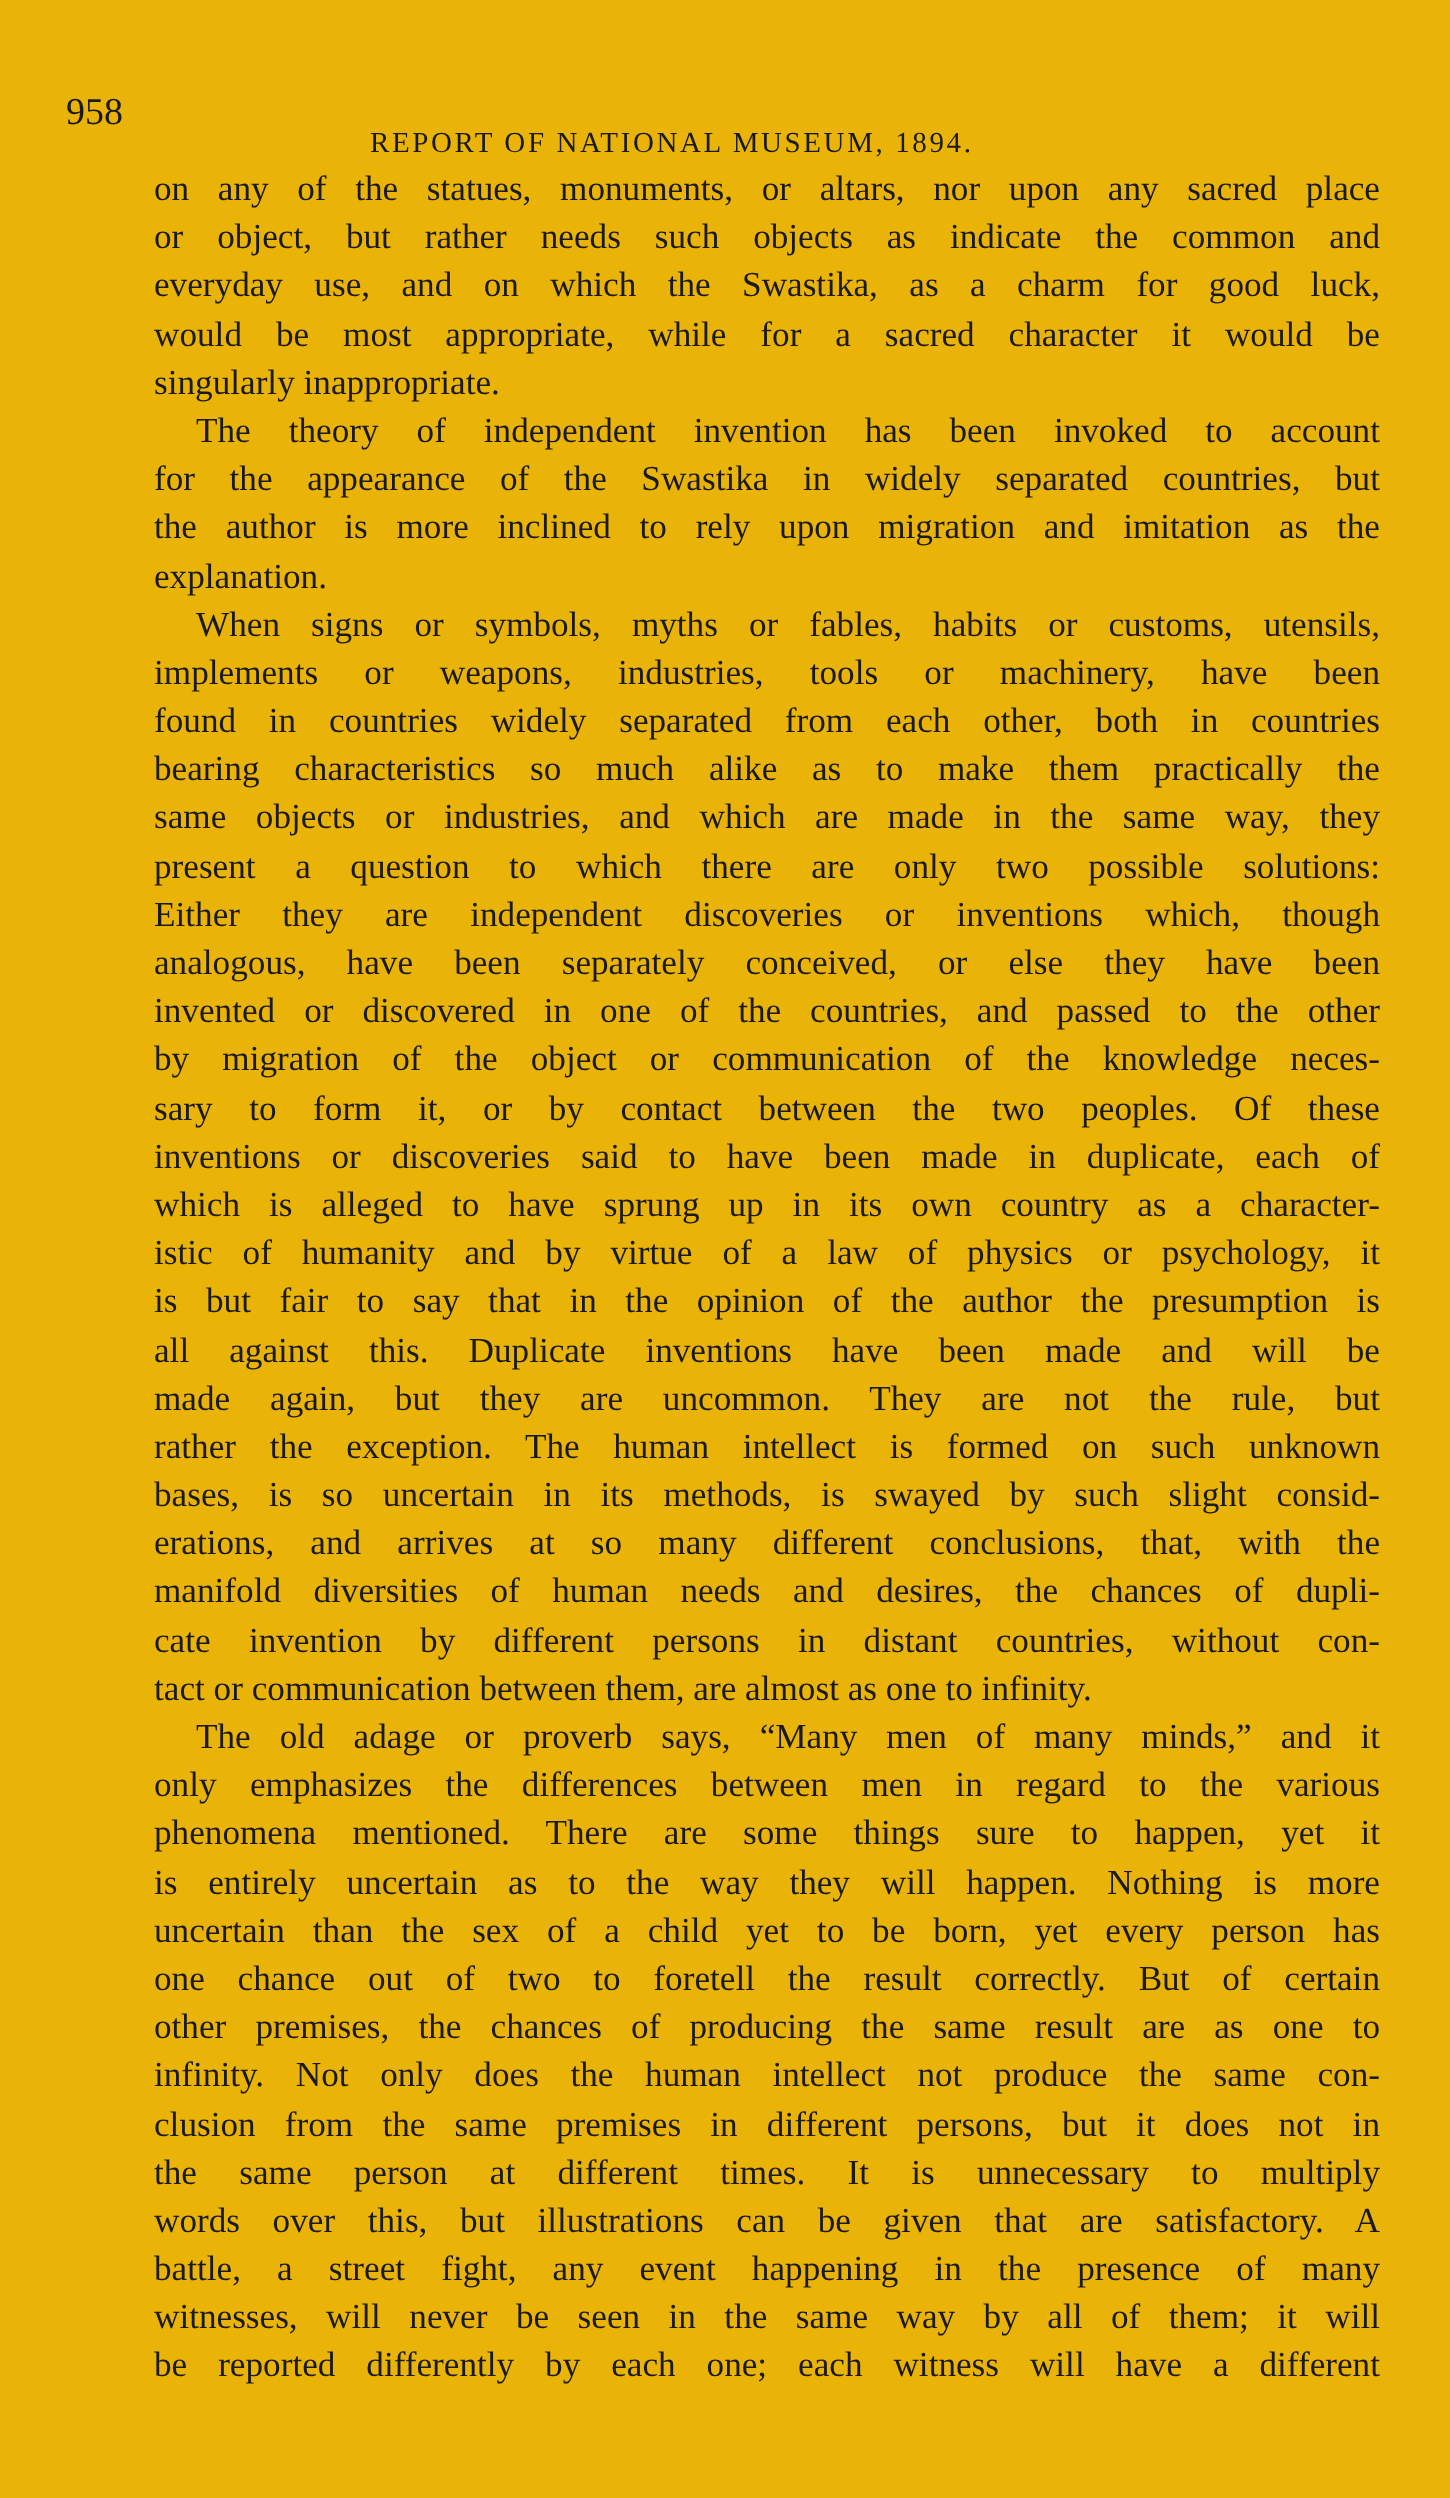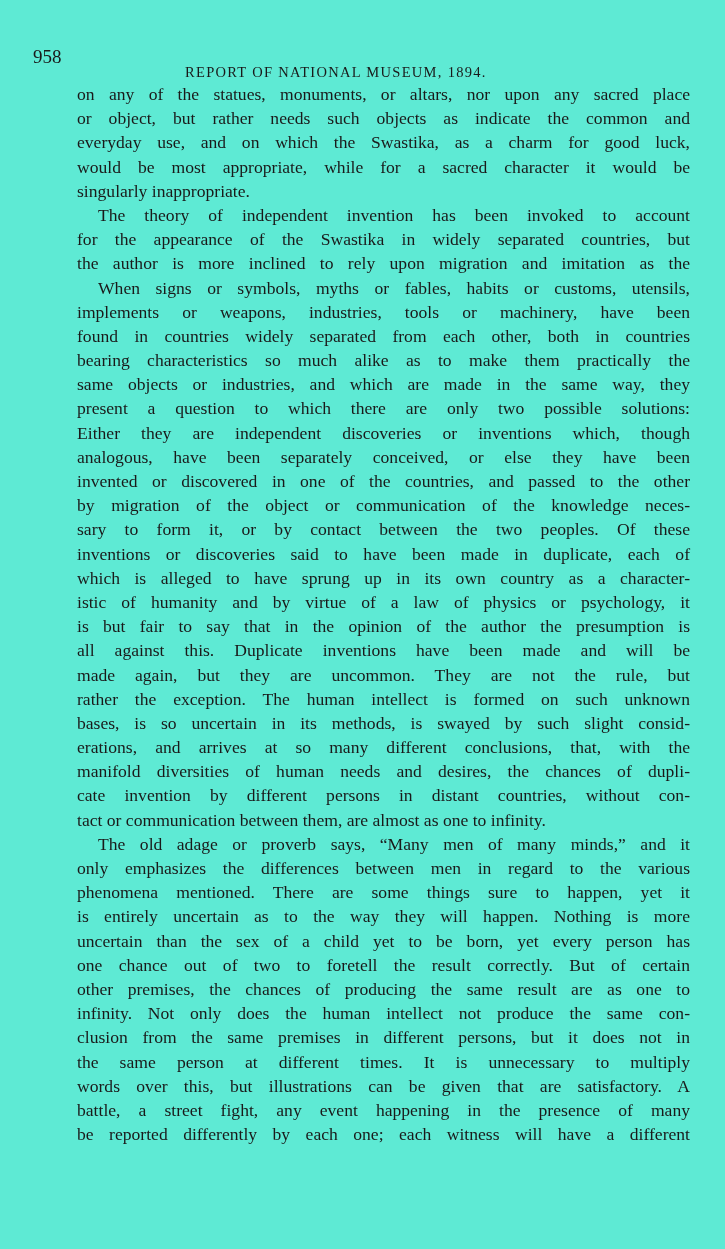--- a/index.html
+++ b/index.html
@@ -4,7 +4,7 @@
 <style>
   html, body { margin: 0; padding: 0; background: #ffffff; }
   body { width: 725px; height: 1249px; position: relative; overflow: hidden; }
-  .page { position: absolute; left: 0; top: 0; width: 725px; height: 1249px; background: #5eead4; color: #1a1a1a; }
+  .page { position: absolute; left: 0; top: 0; width: 725px; height: 1249px; background: #eab308; color: #1a1a1a; }
   .header { position: absolute; top: 46px; left: 33px; width: 658px; height: 24px; font-family: "Liberation Serif", serif; }
   .page-number { position: absolute; left: 0; top: 0; font-size: 19px; }
   .running-title { position: absolute; left: 152px; top: 18px; font-size: 14.5px; letter-spacing: 1.3px; }

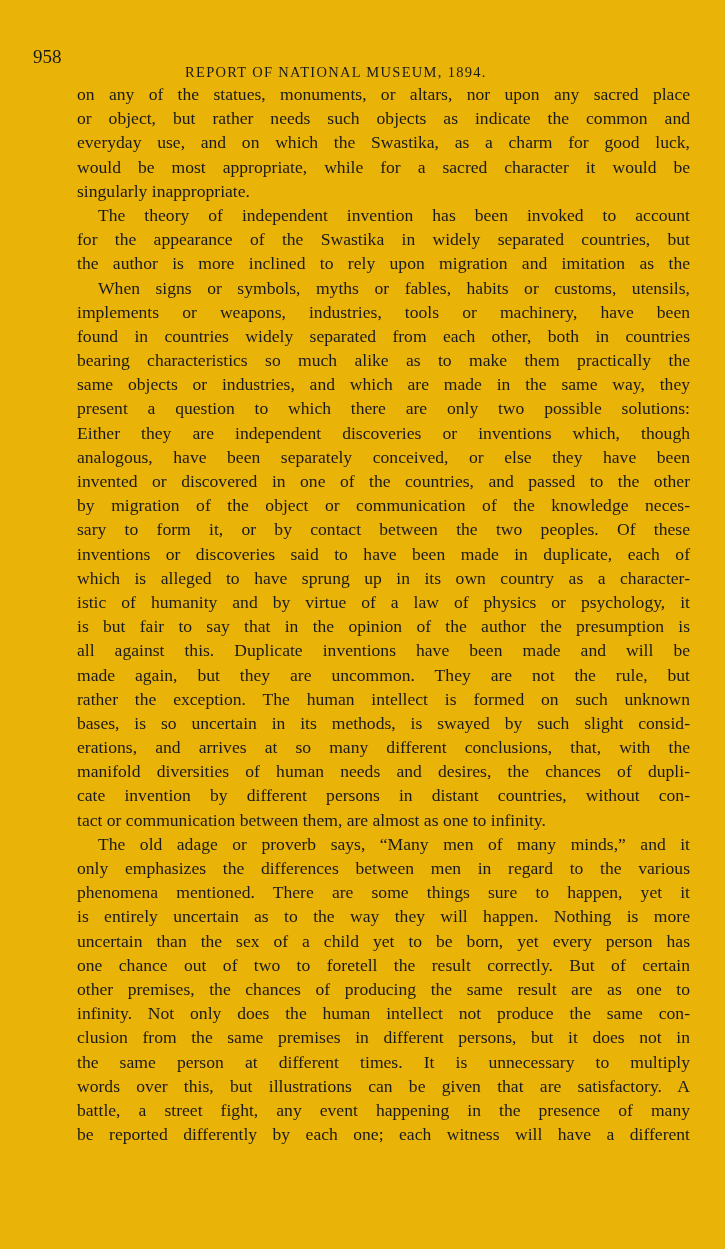--- a/index.html
+++ b/index.html
@@ -33,6 +33,7 @@
         <span class="line indent">The theory of independent invention has been invoked to account</span>
         <span class="line">for the appearance of the Swastika in widely separated countries, but</span>
         <span class="line">the author is more inclined to rely upon migration and imitation as the</span>
+        <span class="line last">explanation.</span>
       </div>
       <div>
         <span class="line indent">When signs or symbols, myths or fables, habits or customs, utensils,</span>

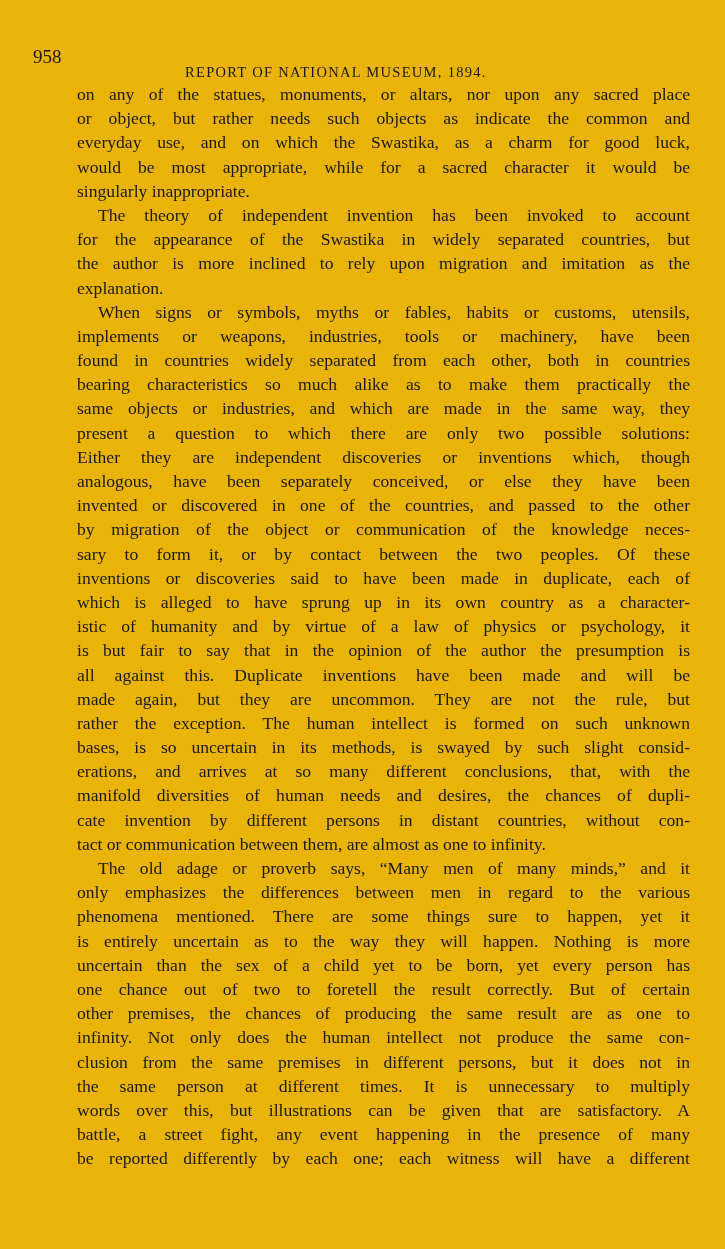--- a/index.html
+++ b/index.html
@@ -73,6 +73,7 @@
         <span class="line">the same person at different times. It is unnecessary to multiply</span>
         <span class="line">words over this, but illustrations can be given that are satisfactory. A</span>
         <span class="line">battle, a street fight, any event happening in the presence of many</span>
+        <span class="line">witnesses, will never be seen in the same way by all of them; it will</span>
         <span class="line">be reported differently by each one; each witness will have a different</span>
       </div>
     </div>

